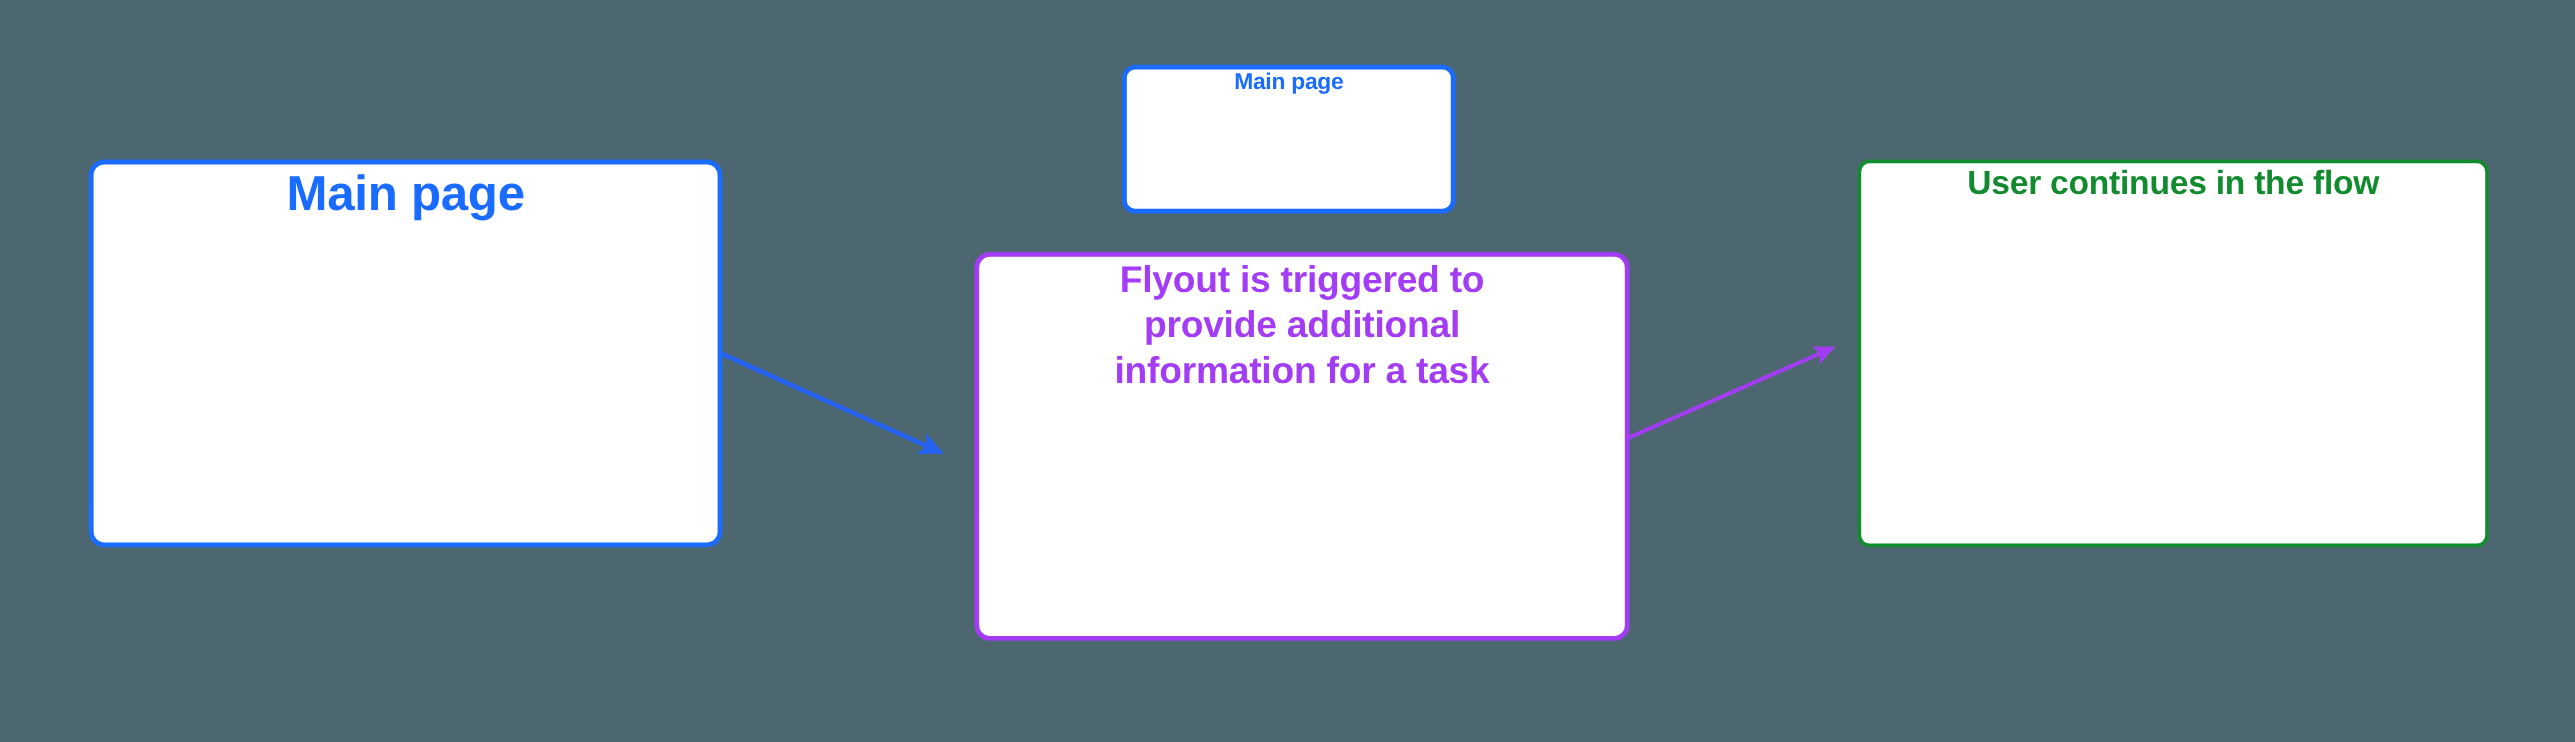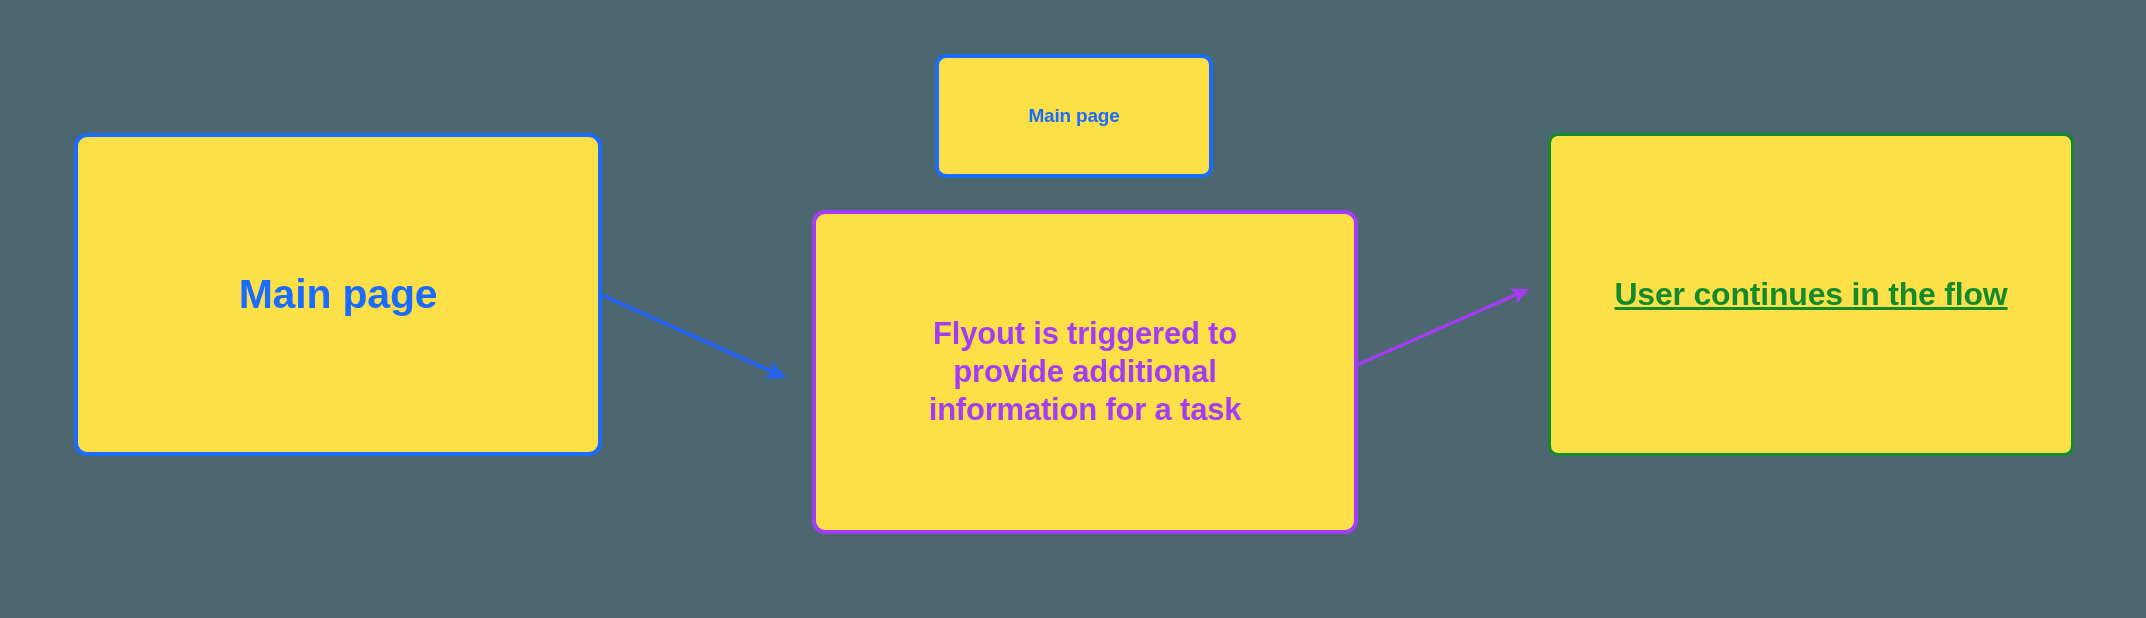--- a/index.html
+++ b/index.html
@@ -20,10 +20,10 @@
   }
   .node {
     position: absolute;
-    background: #fde047;
+    background: #ffffff;
     box-sizing: border-box;
     display: flex;
-    align-items: center;
+    align-items: flex-start;
     justify-content: center;
     text-align: center;
   }

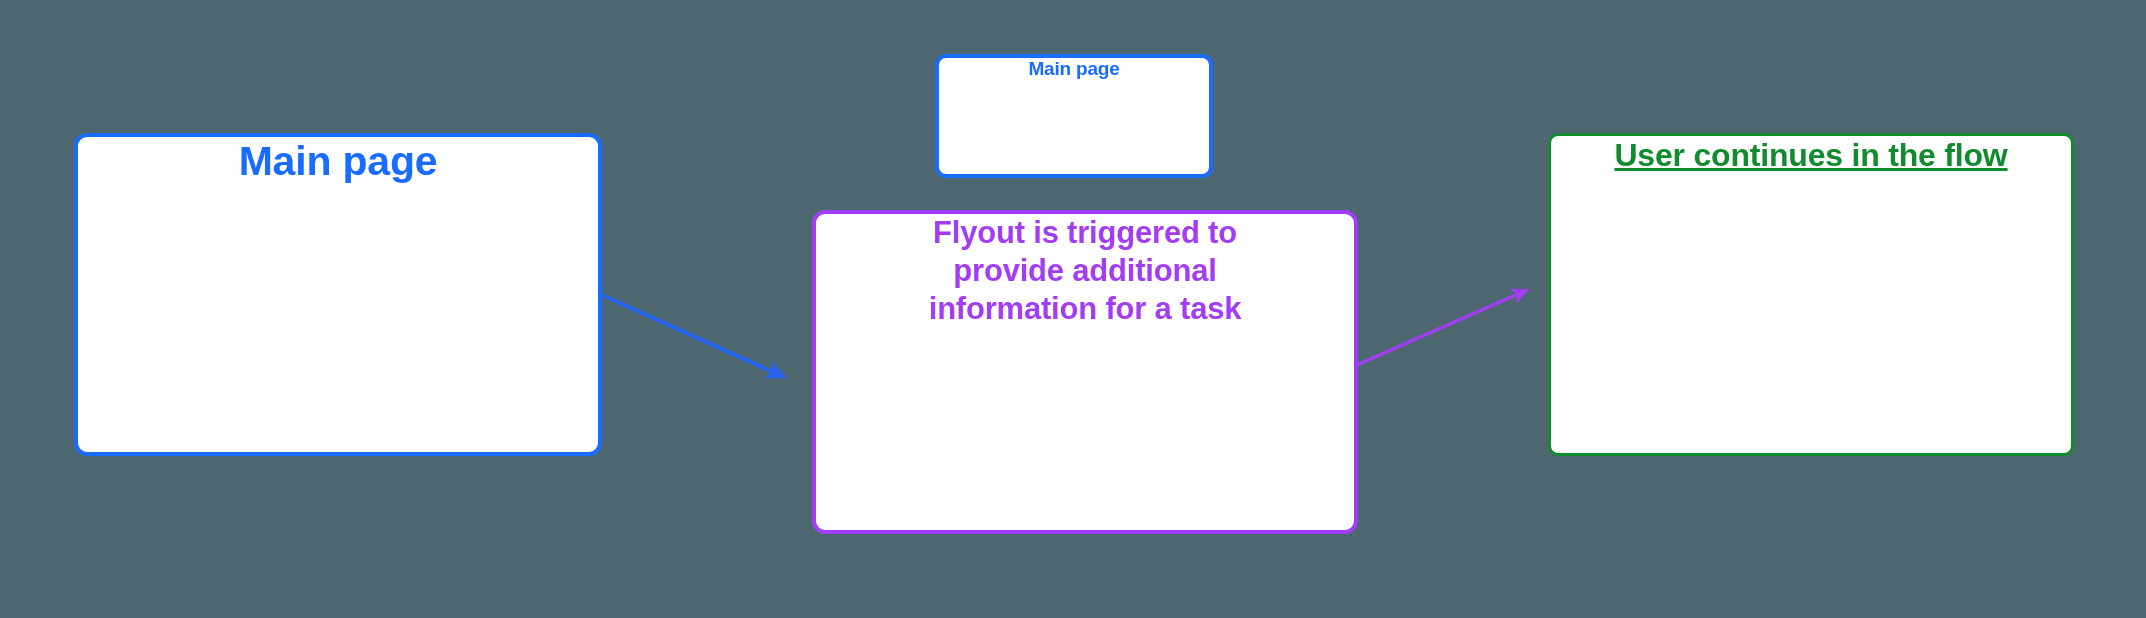--- a/index.html
+++ b/index.html
@@ -89,8 +89,7 @@
   }
   #node-user-continues .node-label {
     color: #128a2e;
-    font-size: 32px;
-    text-decoration: underline;
+    font-size: 28px;
   }
 
   

